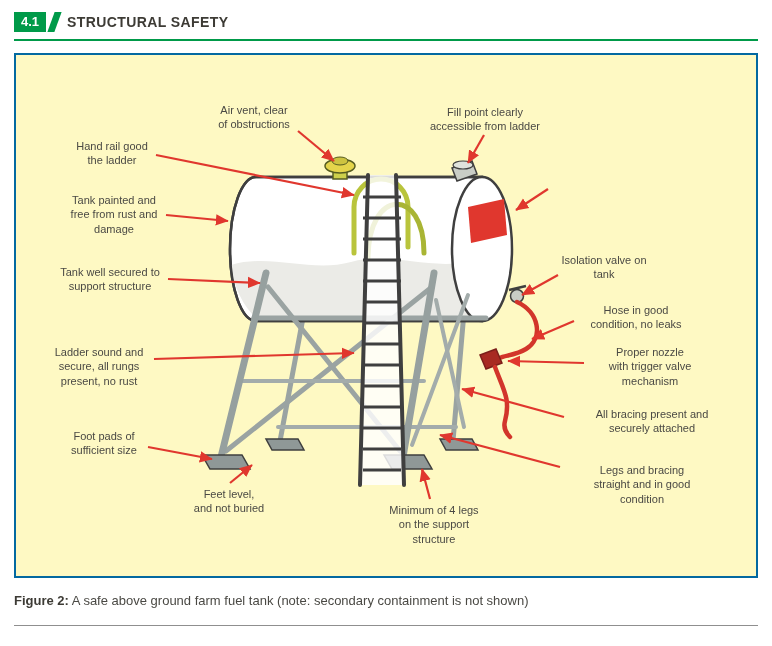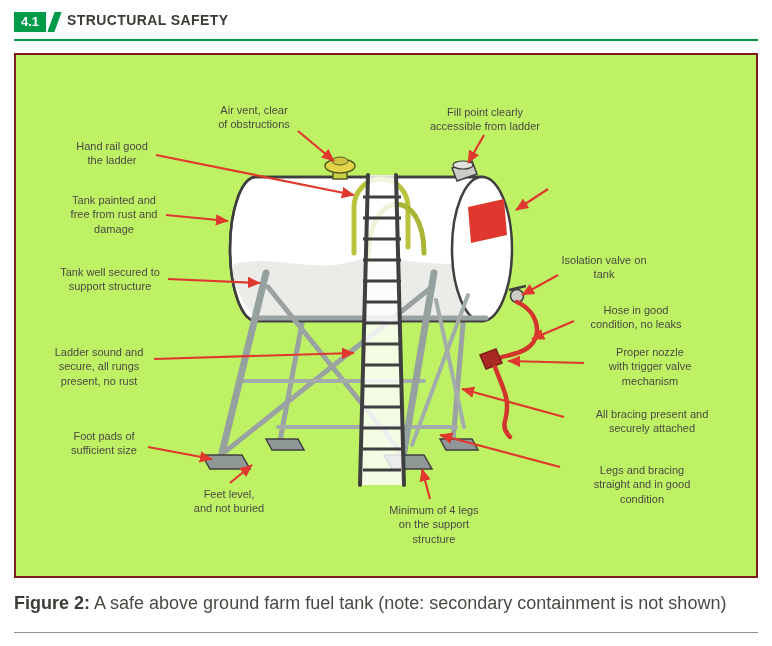--- a/index.html
+++ b/index.html
@@ -12,7 +12,7 @@
   .page { padding:12px 14px 0 14px; }
 
   
-  .hdr { display:flex; align-items:flex-start; gap:9px; }
+  .hdr { display:flex; align-items:center; gap:9px; }
   .badge {
     background:var(--accent_green,#009A49); color:#fff; font-weight:bold;
     font-size:13px; padding:3px 7px 4px 7px; line-height:1;

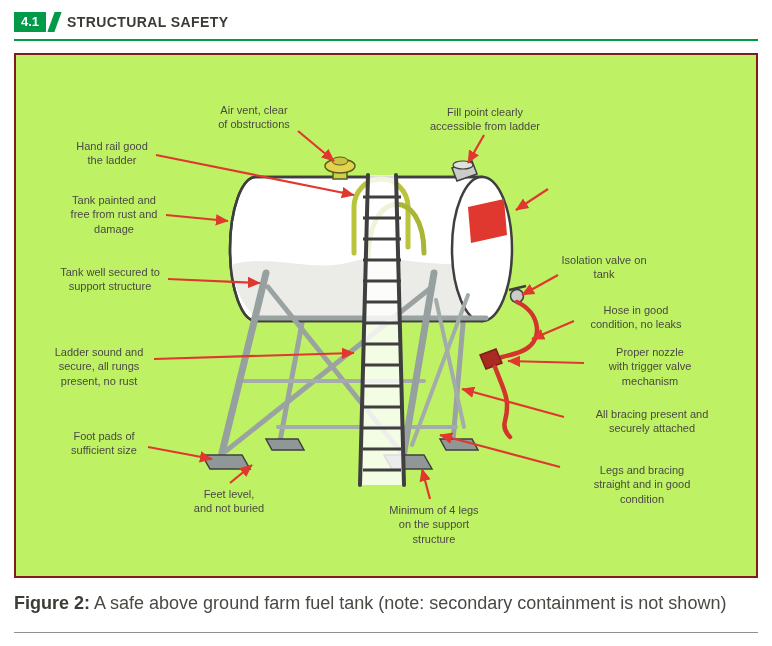--- a/index.html
+++ b/index.html
@@ -30,7 +30,7 @@
   
   .figure-box {
     position:relative; margin-top:12px; width:744px; height:525px;
-    border:2px solid #7f1d1d; background:#bef264;
+    border:2px solid #0369a1; background:#fef9c3;
   }
   svg.scene { position:absolute; left:0; top:0; width:744px; height:525px; }
 

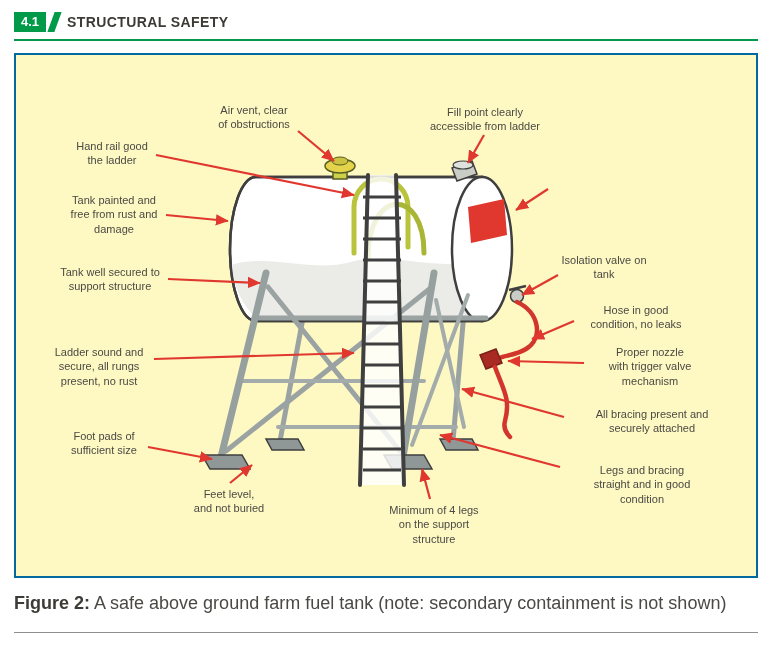--- a/index.html
+++ b/index.html
@@ -58,7 +58,7 @@
   .redlabel { fill:#e0372e; }
 
   
-  .caption { margin-top:15px; font-size:18px; color:#4a4944; }
+  .caption { margin-top:15px; font-size:13px; color:#4a4944; }
   .caption b { color:#3d3b35; }
   .bottom-rule { border-top:1.5px solid #8f8f8f; margin-top:17px; }
 </style>

